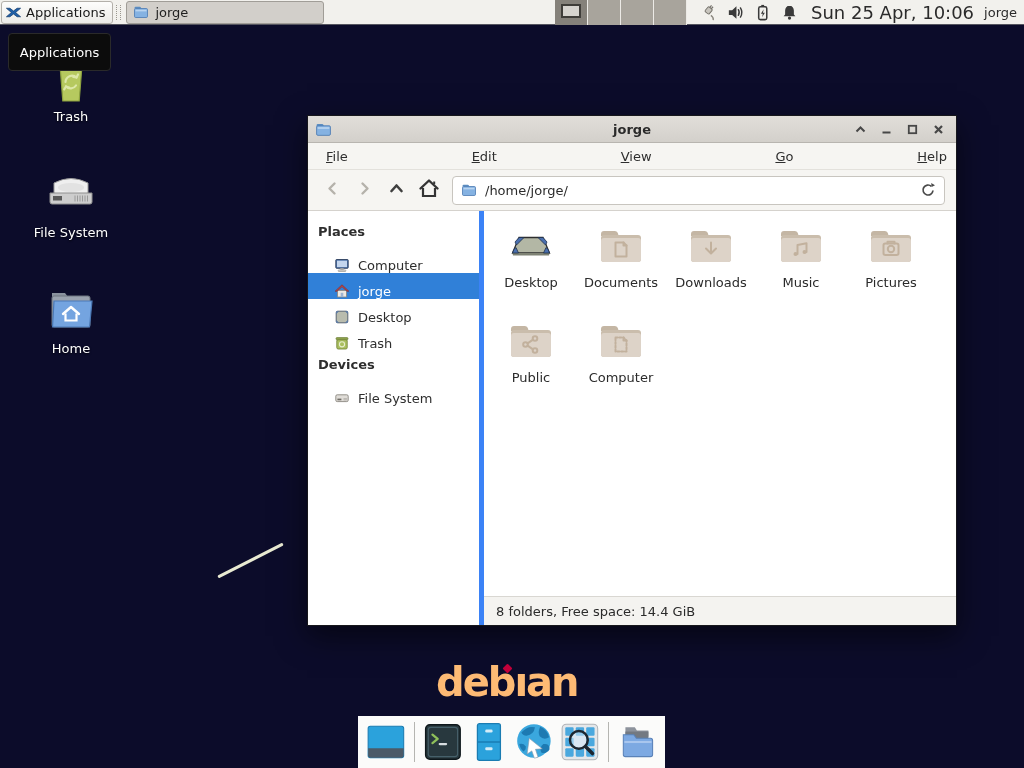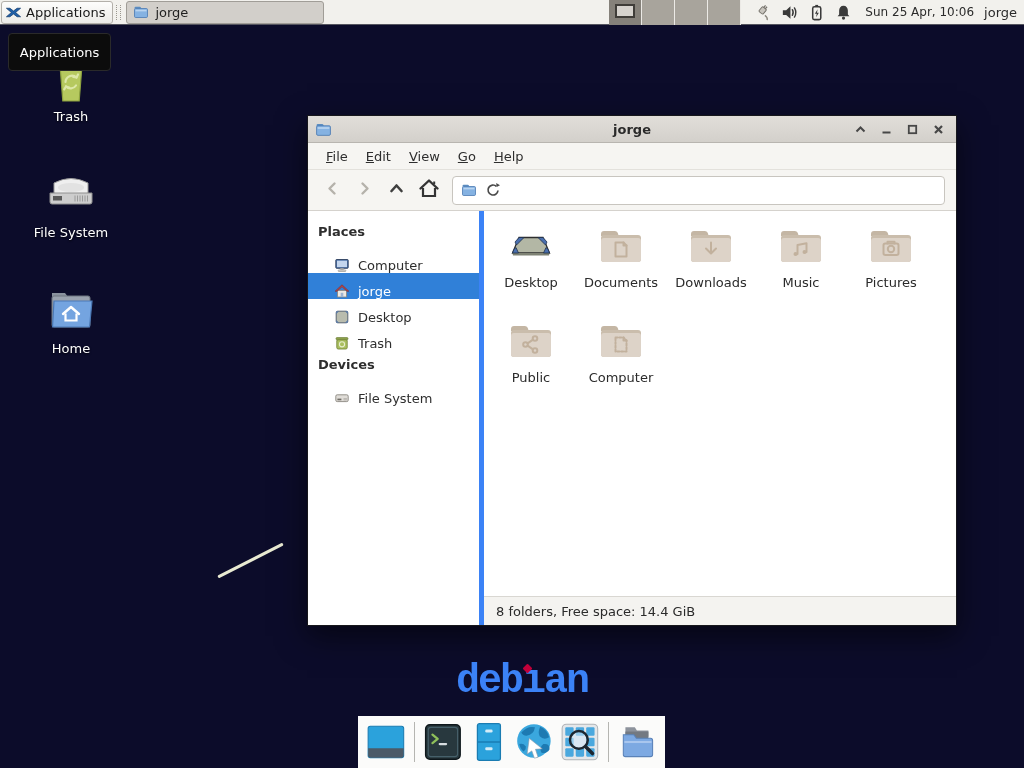--- a/index.html
+++ b/index.html
@@ -43,7 +43,7 @@
   .tray { display:flex; align-items:center; gap:8px; padding:0 8px 0 12px; }
   .tray-icon { width:19px; height:19px; }
   .tray-icon svg { width:100%; height:100%; display:block; }
-  .clock { font-size:12px; color:#2b2b2b; padding:0 10px 0 4px; white-space:nowrap; }
+  .clock { font-size:18px; color:#2b2b2b; padding:0 10px 0 4px; white-space:nowrap; }
   .user { font-size:13px; color:#2b2b2b; padding-right:7px; }
 
   

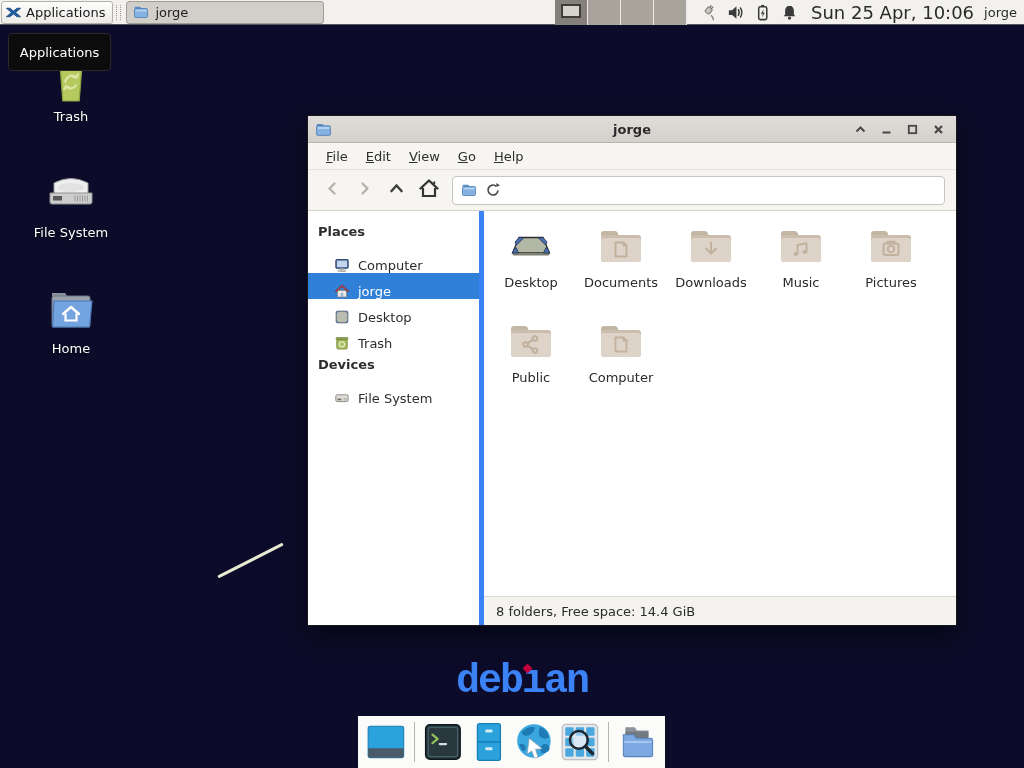--- a/index.html
+++ b/index.html
@@ -84,7 +84,7 @@
   .winbtn svg { width:100%; height:100%; display:block; }
 
   .menubar { flex:0 0 27px; background:#f6f5f2; display:flex; align-items:center;
-    padding-left:9px; border-bottom:1px solid #e3e1dc; font-size:13px; color:#2e2e2e; }
+    padding-left:9px; border-bottom:1px solid #e3e1dc; font-size:13px; color:#2e2e2e;justify-content:space-between; }
   .menu-item { padding:4px 9px; }
 
   .toolbar { flex:0 0 41px; background:#f6f5f2; border-bottom:1px solid #d5d2cd;

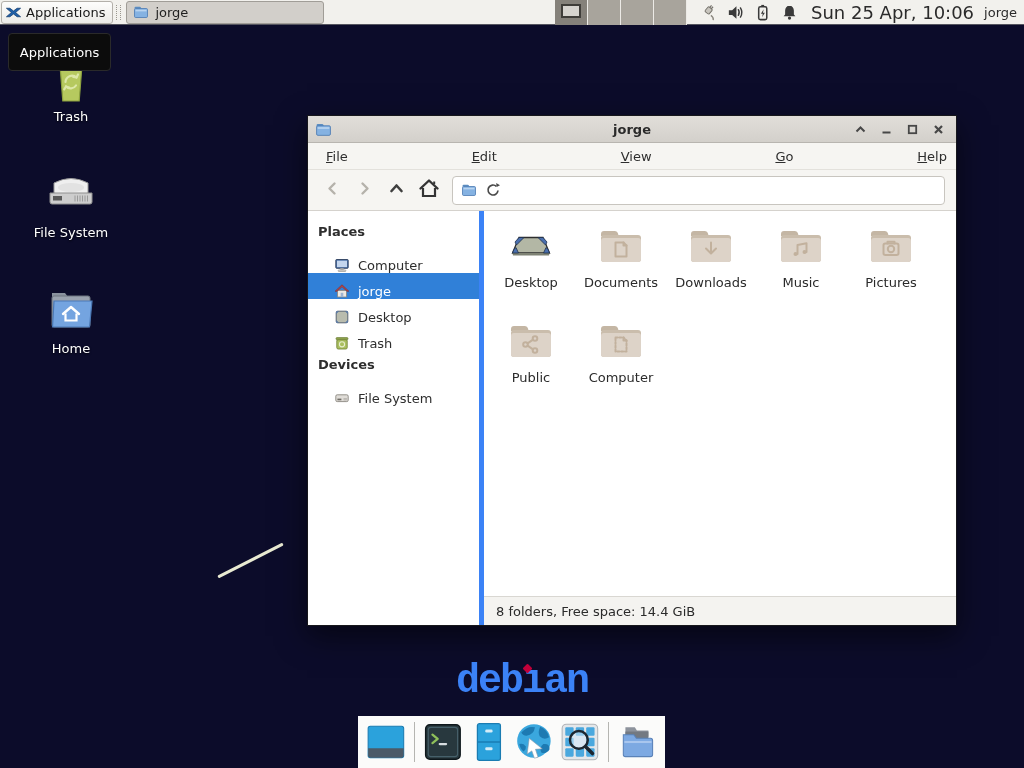--- a/index.html
+++ b/index.html
@@ -321,6 +321,7 @@
             <path d="M2.5 6.6 h11" stroke="#b9d4f0" stroke-width="1.6"></path>
           </svg>
         </span>
+      <span class="pb-text">/home/jorge/</span>
       <span class="pb-reload">
           <svg viewBox="0 0 16 16">
             <path d="M13 8.5 a5 5 0 1 1-1.6-4.2" stroke="#4a4a4a" stroke-width="1.7" fill="none"></path>

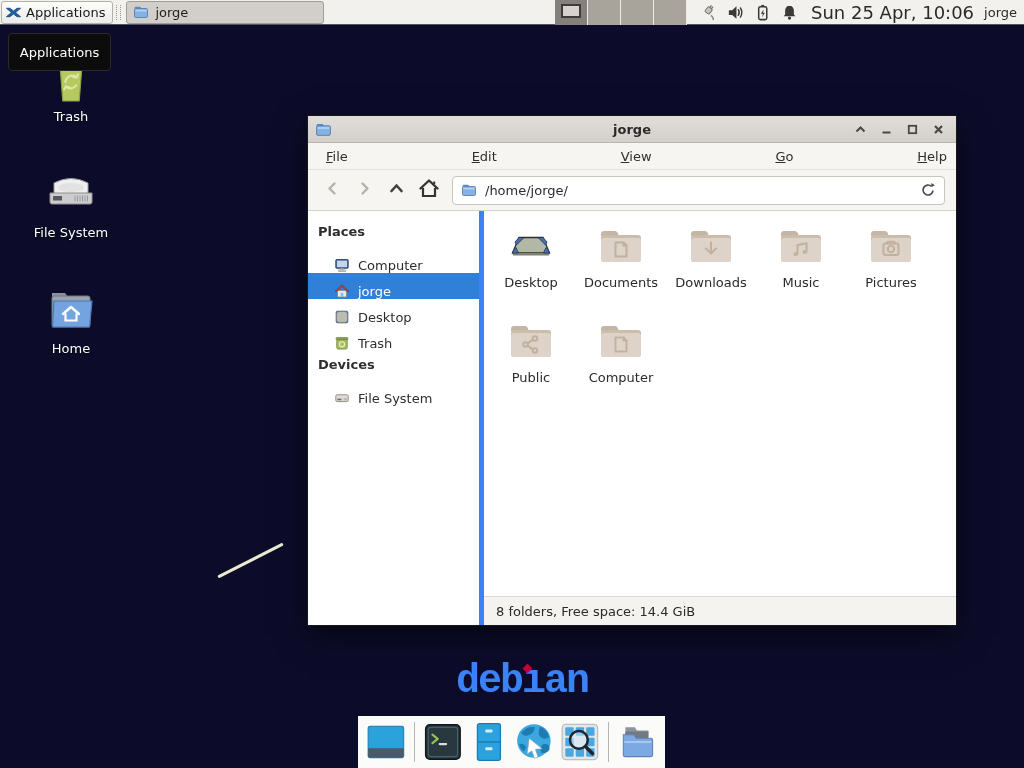--- a/index.html
+++ b/index.html
@@ -122,8 +122,8 @@
     display:flex; align-items:center; padding-left:12px; font-size:13px; color:#2b2b2b; }
 
   
-  #debian-logo { position:absolute; left:456px; top:662px; color:#3b82f6;
-    font-size:40px; font-weight:bold; letter-spacing:-2px; line-height:1;font-family:Liberation Mono, monospace; }
+  #debian-logo { position:absolute; left:436px; top:662px; color:#fdba74;
+    font-size:40px; font-weight:bold; letter-spacing:-2px; line-height:1; }
   #debian-logo .i-dot { position:absolute; width:7px; height:7px;
     background:#c2003a; transform:rotate(45deg); border-radius:1px; }
 

